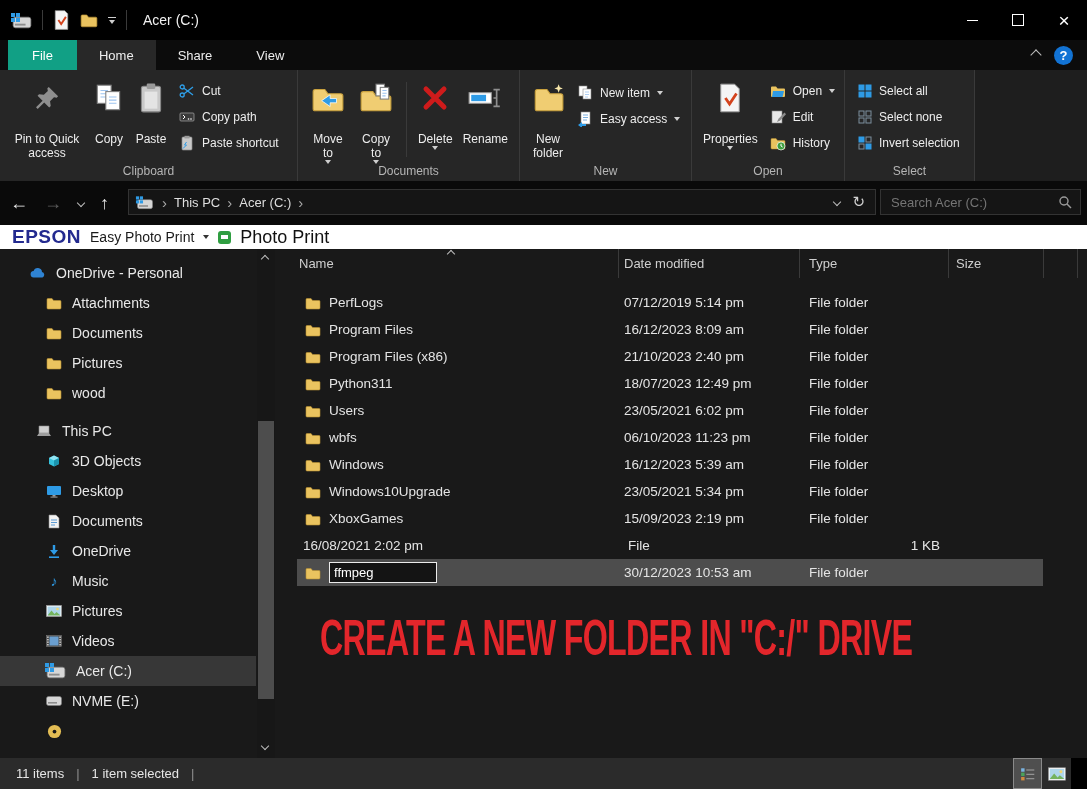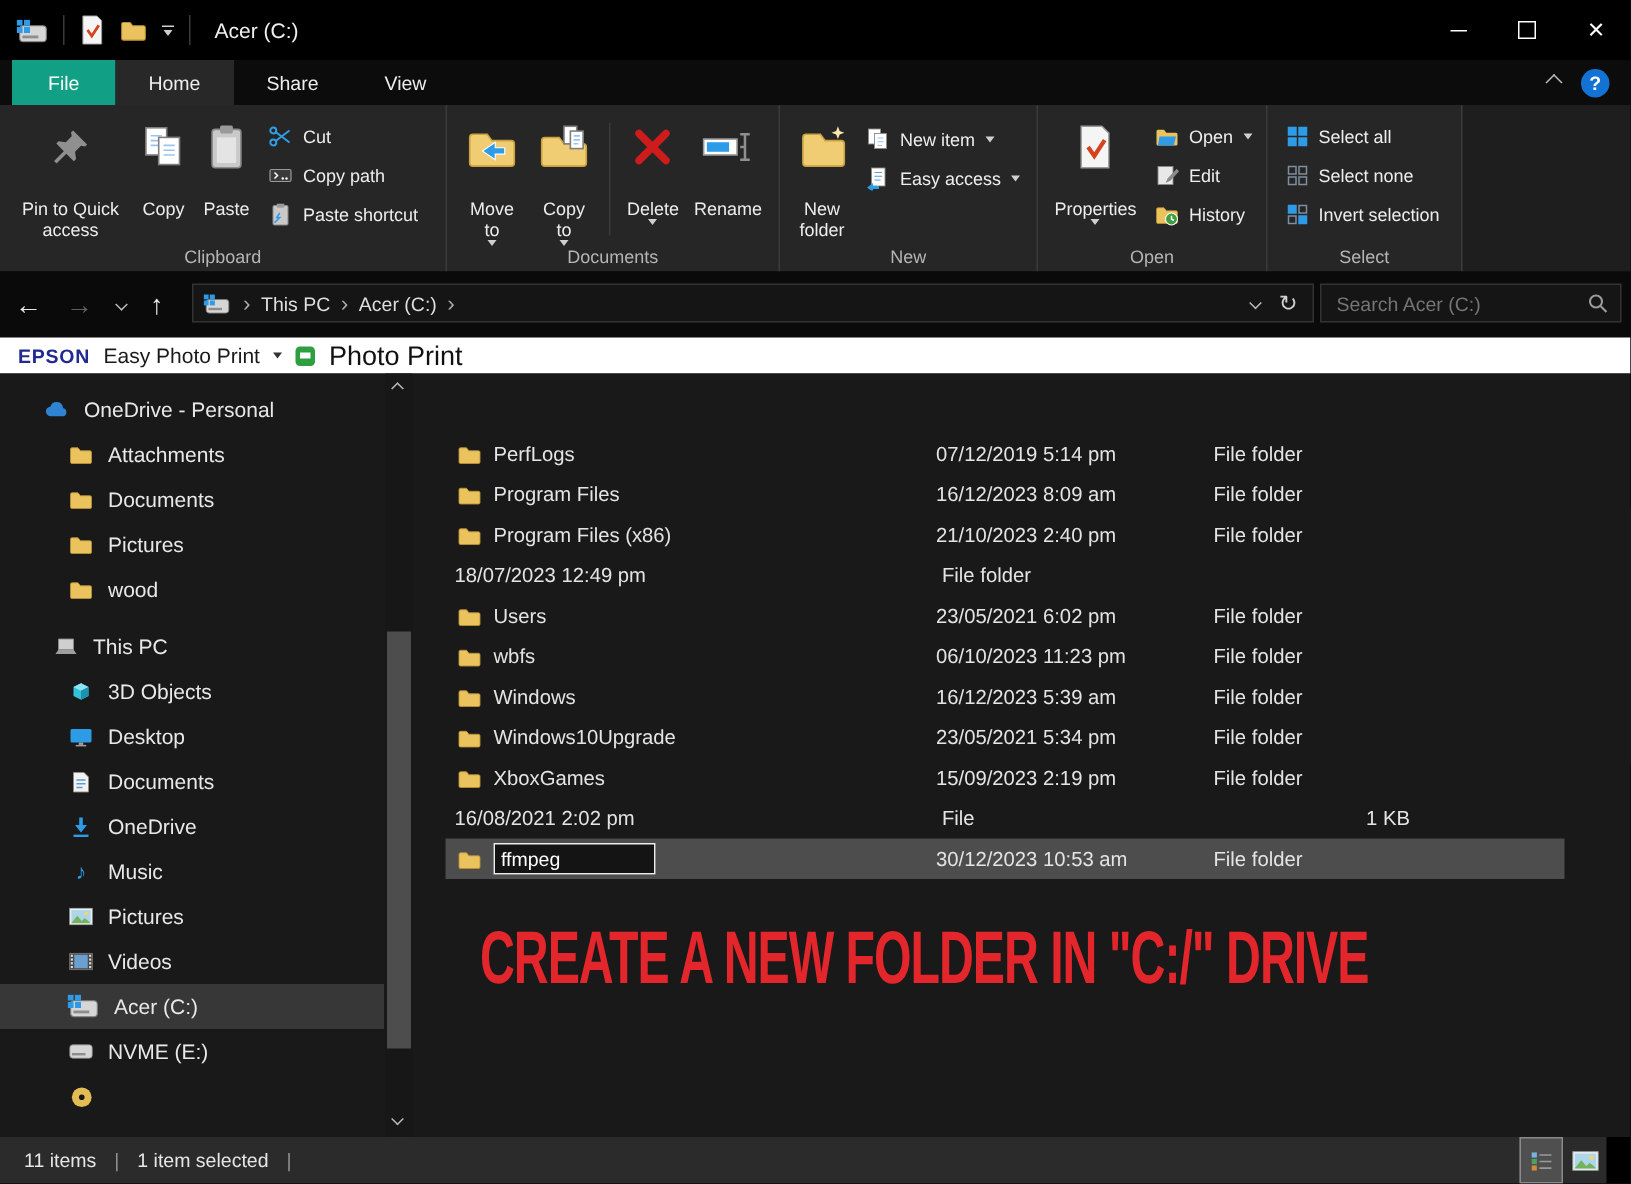--- a/index.html
+++ b/index.html
@@ -65,7 +65,7 @@
   
   .epson{position:absolute;top:225px;left:0;right:0;height:24px;background:#fff;display:flex;align-items:center;
          padding-left:12px;gap:9px}
-  .ep-brand{color:#232a8f;font-weight:bold;font-size:13px;letter-spacing:.5px}
+  .ep-brand{color:#232a8f;font-weight:bold;font-size:19px;letter-spacing:.5px}
   .ep-title{color:#1a1a1a;font-size:14px}
   .ep-tri{border-top-color:#333}
   .ep-ico{width:13px;height:13px;background:#2f9e41;border-radius:3px;position:relative}

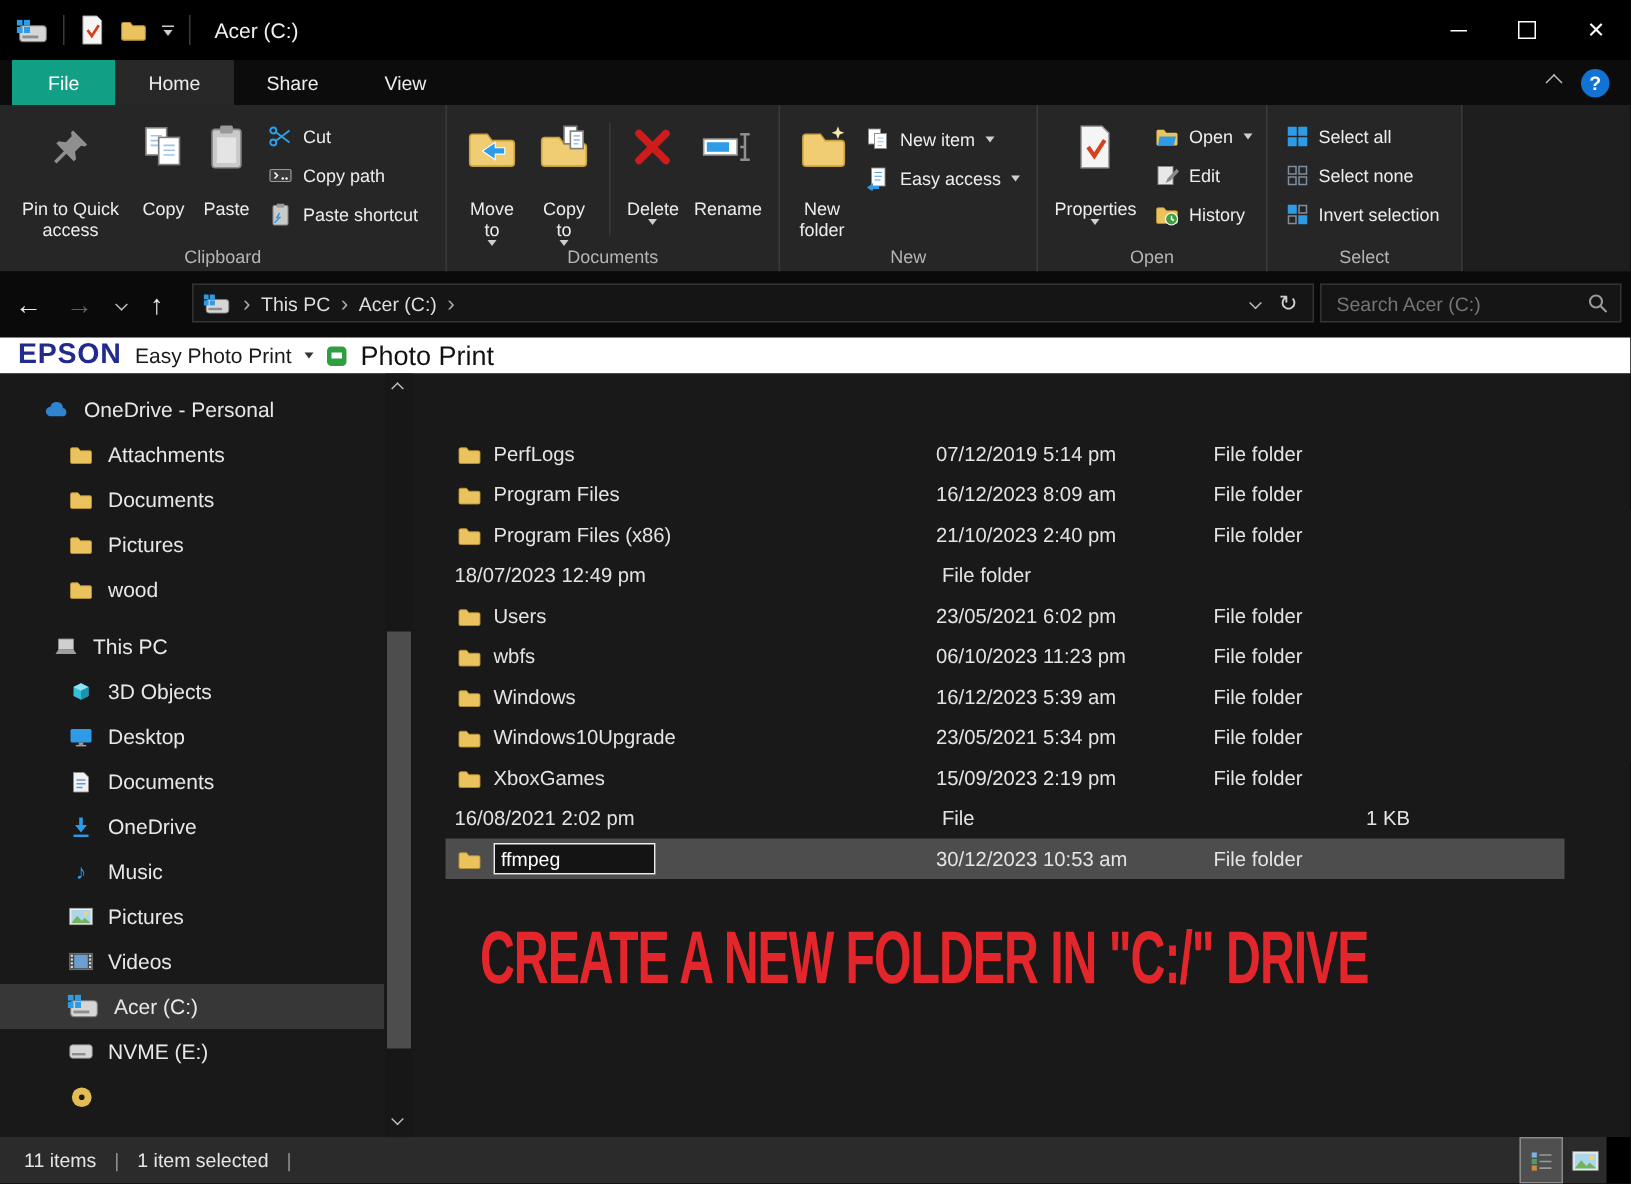--- a/index.html
+++ b/index.html
@@ -742,6 +742,18 @@
   </div>
 
   <div class="filearea">
+    <div class="colhdr">
+      <span class="chev up sm sortchev"></span>
+      <span class="hcell" style="left:19px">Name</span>
+      <span class="hcell" style="left:344px">Date modified</span>
+      <span class="hcell" style="left:529px">Type</span>
+      <span class="hcell" style="left:676px">Size</span>
+      <span class="hdiv" style="left:338px"></span>
+      <span class="hdiv" style="left:519px"></span>
+      <span class="hdiv" style="left:668px"></span>
+      <span class="hdiv" style="left:763px"></span>
+      <span class="hdiv" style="left:797px"></span>
+    </div>
 
     <div class="rows">
       <div class="frow">

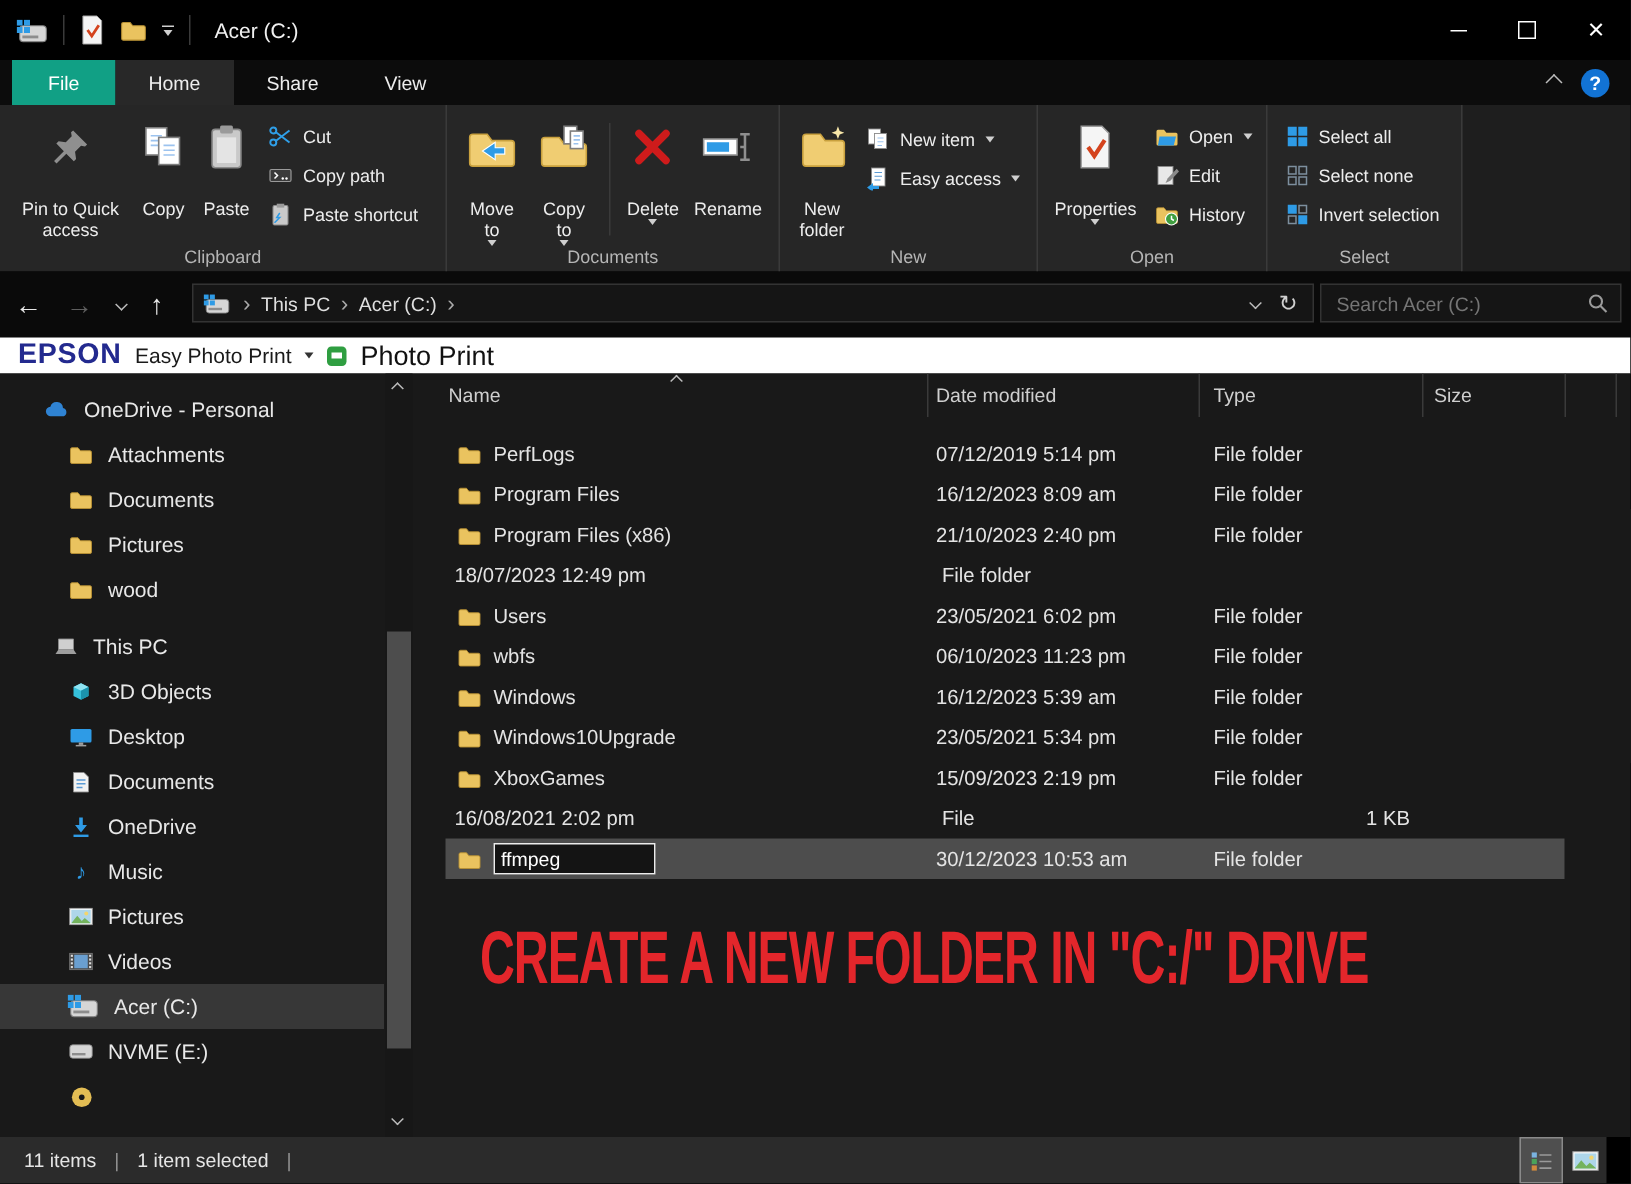--- a/index.html
+++ b/index.html
@@ -796,6 +796,14 @@
           <span class="csize"></span>
       </div>
       <div class="frow">
+        <span class="cname">
+            <span class="sicon">
+              <svg width="16" height="14">
+                <use href="#s-folder"></use>
+              </svg>
+            </span>
+            <span>Python311</span>
+          </span>
         <span class="cdate">18/07/2023 12:49 pm</span>
           <span class="ctype">File folder</span>
           <span class="csize"></span>

